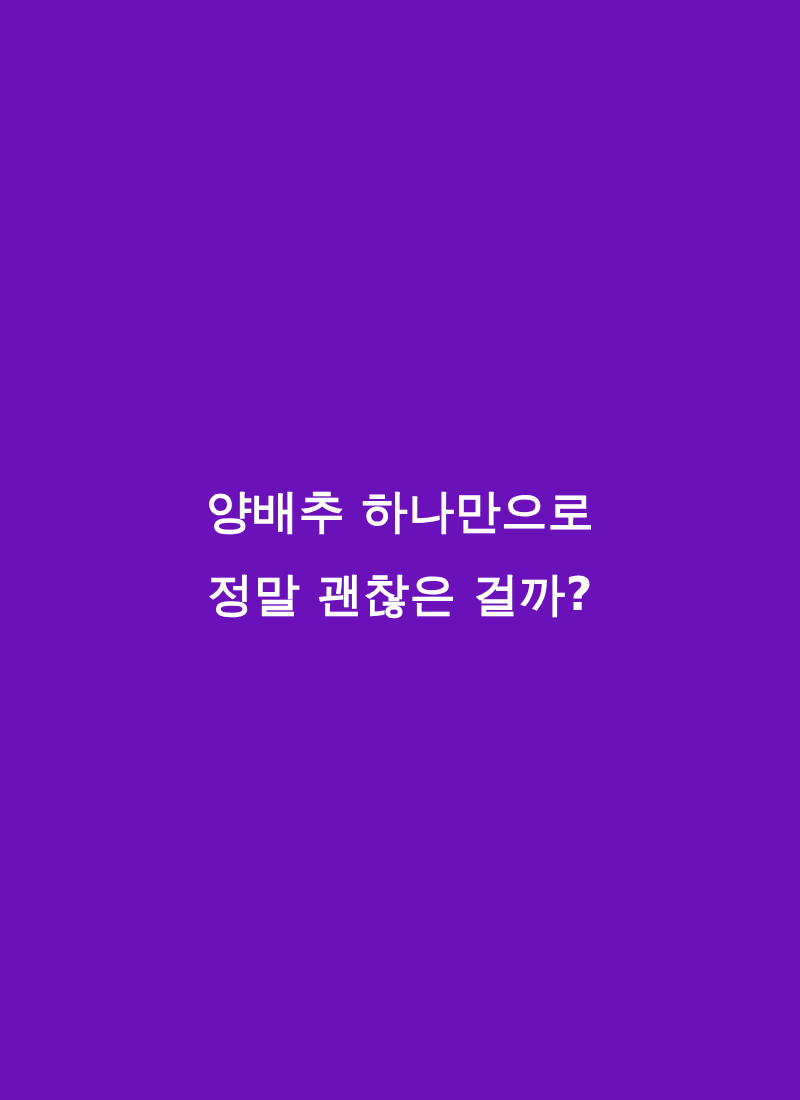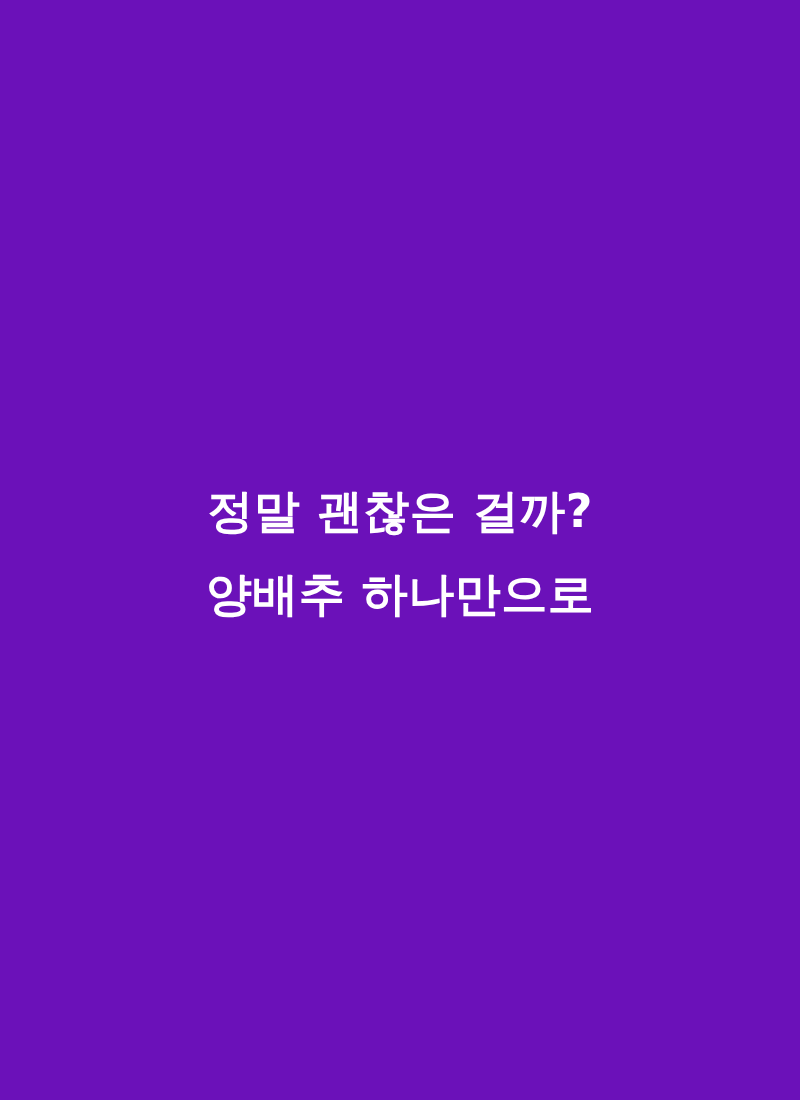--- a/index.html
+++ b/index.html
@@ -54,8 +54,8 @@
 <div class="card" style="background: rgb(107, 17, 185); width: 800px; height: 1100px;">
 
   <div class="headline" style="color: rgb(255, 255, 255); text-align: center;">
+    <span class="line">양배추 하나만으로</span>
     <span class="line">정말 괜찮은 걸까?</span>
-    <span class="line">양배추 하나만으로</span>
   </div>
 
 </div>

